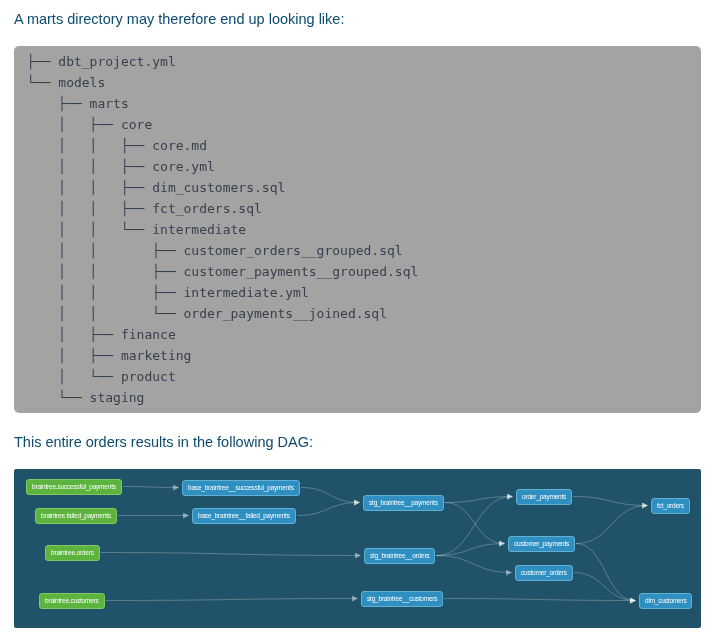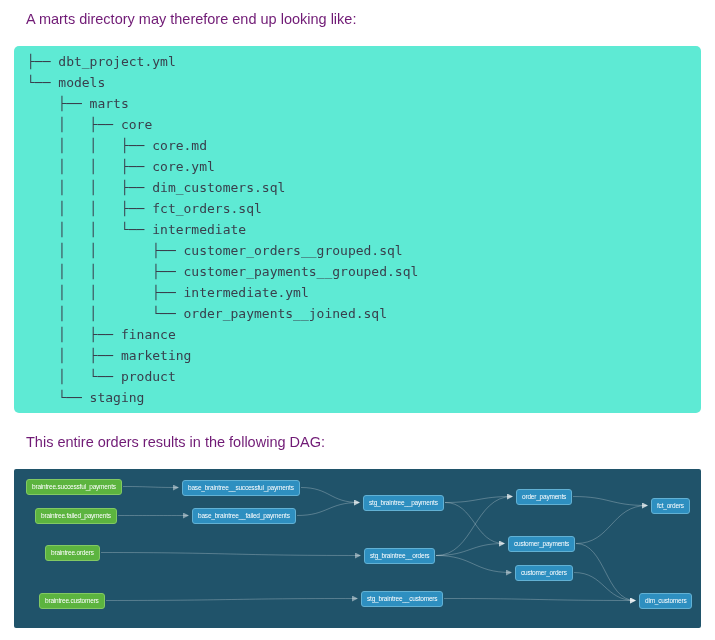--- a/index.html
+++ b/index.html
@@ -12,10 +12,10 @@
     overflow: hidden;
   }
   p.lead {
-    margin: 0 0 18px 12px;
+    margin: 0 0 18px 0;
     font-size: 14.5px;
     line-height: 1.25;
-    color: #701a75;
+    color: #0c4a6e;
   }
   pre.code-block {
     margin: 0 0 20px 0;

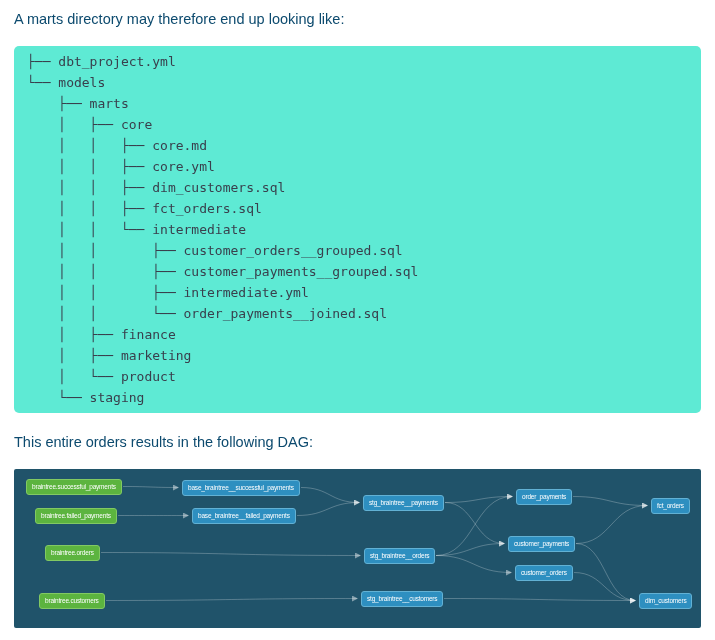--- a/index.html
+++ b/index.html
@@ -19,7 +19,7 @@
   }
   pre.code-block {
     margin: 0 0 20px 0;
-    background: #5eead4;
+    background: #a3a3a3;
     border-radius: 5px;
     padding: 5px 13px;
     overflow: hidden;

